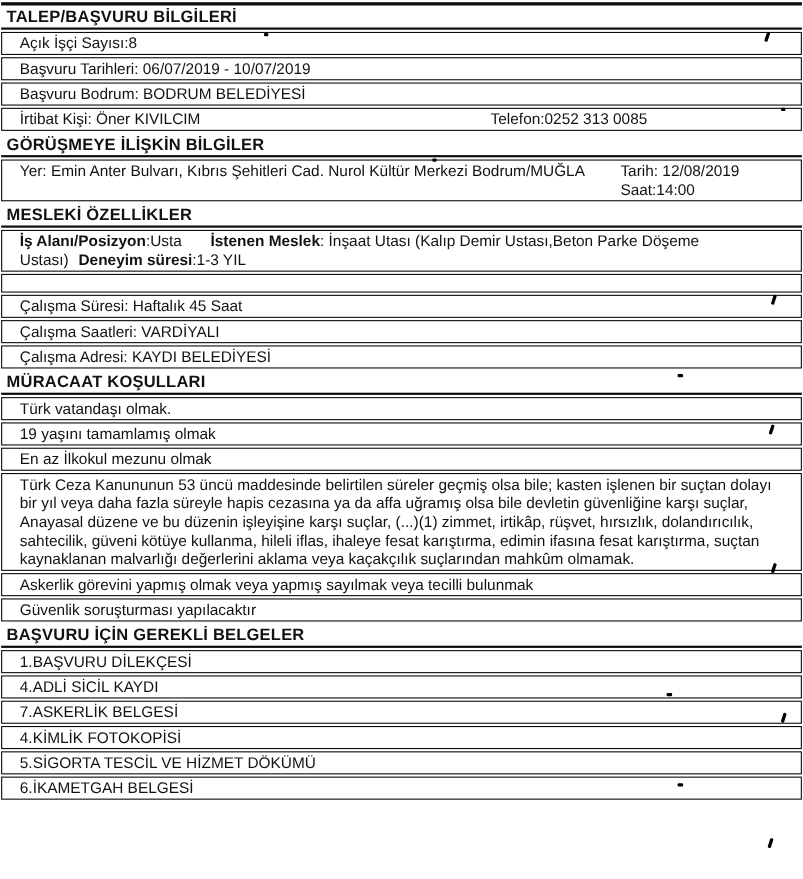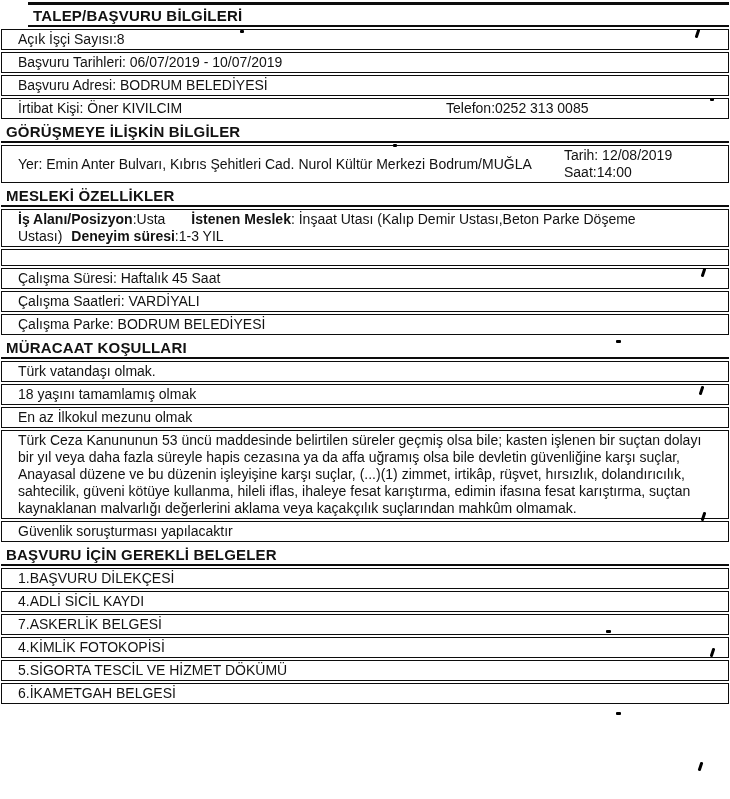--- a/index.html
+++ b/index.html
@@ -25,7 +25,7 @@
     margin-bottom: 2px;
     letter-spacing: 0.2px;
   }
-  .section-header.first { border-top: 3px solid #0c0c0c; margin-left: 27px; }
+  .section-header.first { border-top: 3px solid #0c0c0c; }
   
   .row {
     border: 1.5px solid #0c0c0c;

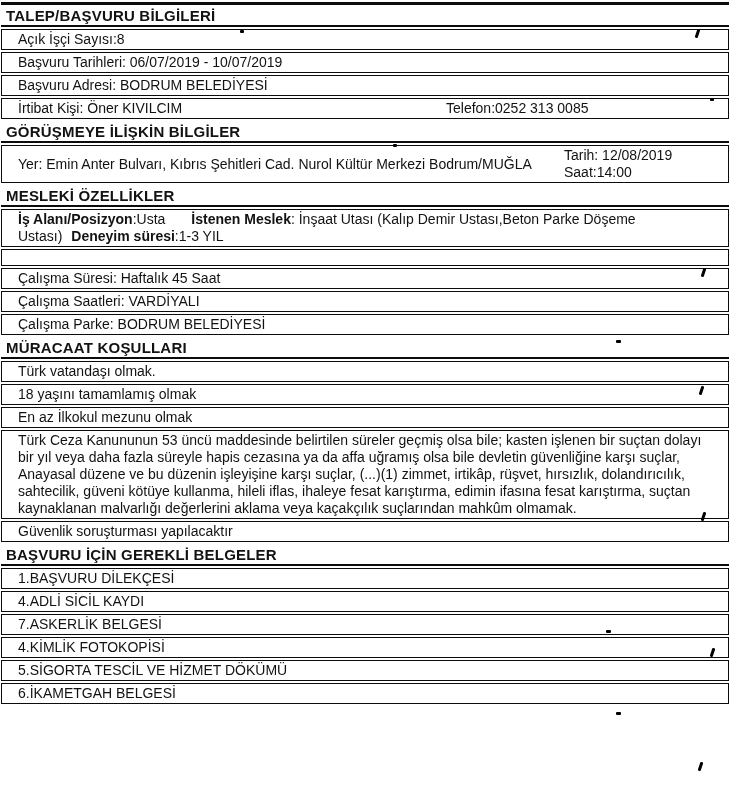--- a/index.html
+++ b/index.html
@@ -65,7 +65,7 @@
   <div class="section-header first">TALEP/BAŞVURU BİLGİLERİ</div>
   <div class="row">Açık İşçi Sayısı:8</div>
   <div class="row">Başvuru Tarihleri: 06/07/2019 - 10/07/2019</div>
-  <div class="row">Başvuru Adresi: BODRUM BELEDİYESİ</div>
+  <div class="row">Başvuru Bodrum: BODRUM BELEDİYESİ</div>
   <div class="row">
     <span class="irtibat-left">İrtibat Kişi: Öner KIVILCIM</span><span>Telefon:0252 313 0085</span>
   </div>

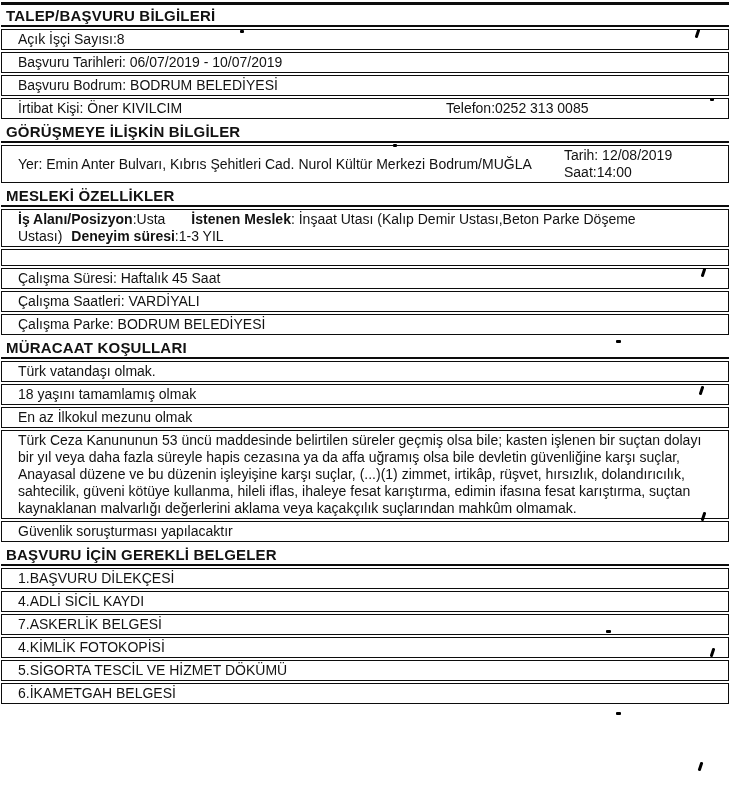--- a/index.html
+++ b/index.html
@@ -35,7 +35,7 @@
     min-height: 17px;
   }
   .row.empty { min-height: 13px; }
-  .two-col { display: flex; align-items: center; }
+  .two-col { display: flex; }
   .two-col .left { flex: 1 1 auto; white-space: nowrap; overflow: hidden; }
   .two-col .right { flex: 0 0 148px; }
   .irtibat-left { display: inline-block; width: 428px; vertical-align: top; }

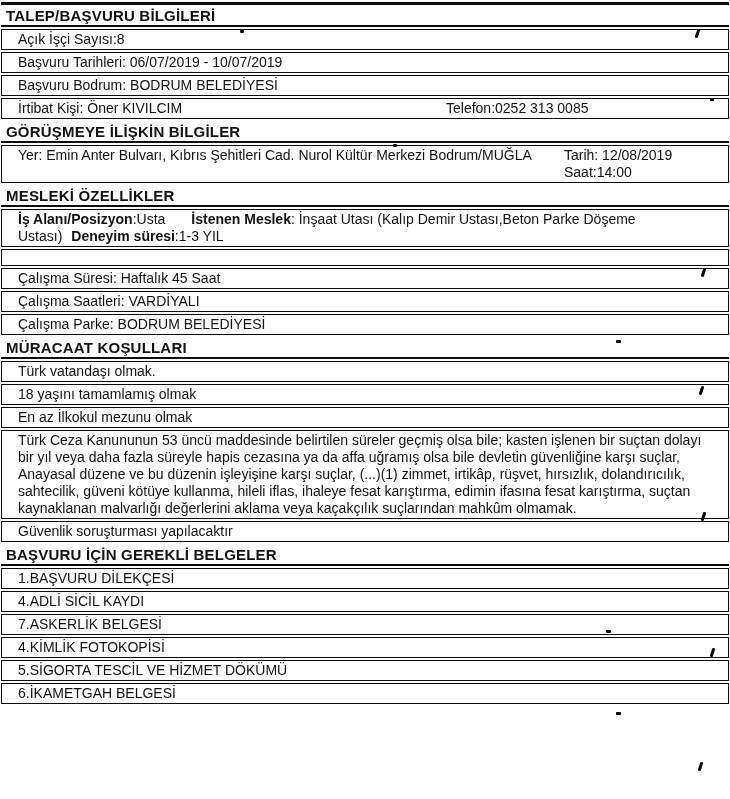--- a/index.html
+++ b/index.html
@@ -87,7 +87,7 @@
 
   <div class="row">Çalışma Süresi: Haftalık 45 Saat</div>
   <div class="row">Çalışma Saatleri: VARDİYALI</div>
-  <div class="row">Çalışma Parke: BODRUM BELEDİYESİ</div>
+  <div class="row">Çalışma Adresi: KAYDI BELEDİYESİ</div>
 
   <div class="section-header">MÜRACAAT KOŞULLARI</div>
   <div class="row">Türk vatandaşı olmak.</div>

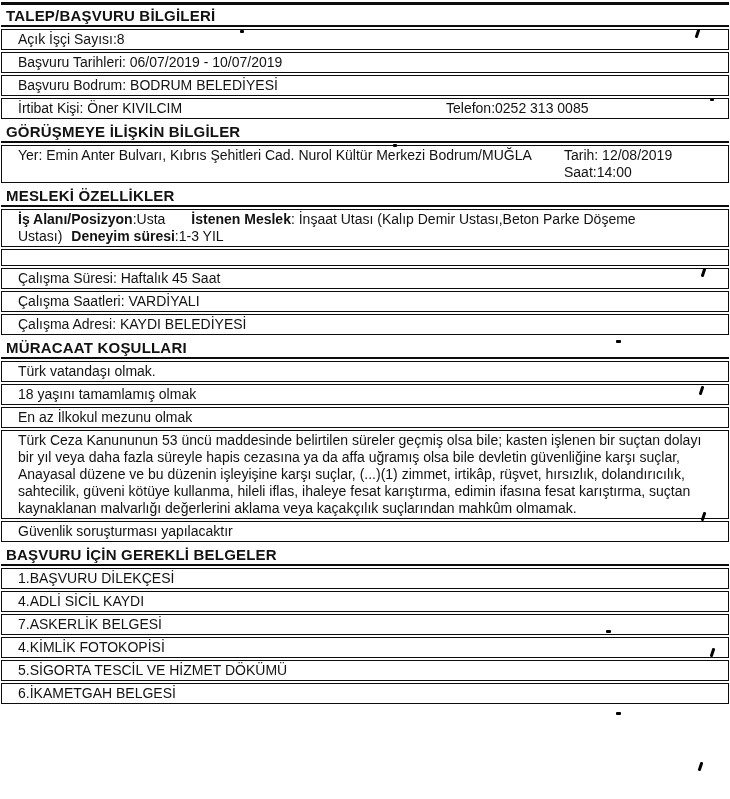--- a/index.html
+++ b/index.html
@@ -91,7 +91,7 @@
 
   <div class="section-header">MÜRACAAT KOŞULLARI</div>
   <div class="row">Türk vatandaşı olmak.</div>
-  <div class="row">18 yaşını tamamlamış olmak</div>
+  <div class="row">19 yaşını tamamlamış olmak</div>
   <div class="row">En az İlkokul mezunu olmak</div>
   <div class="row">Türk Ceza Kanununun 53 üncü maddesinde belirtilen süreler geçmiş olsa bile; kasten işlenen bir suçtan dolayı bir yıl veya daha fazla süreyle hapis cezasına ya da affa uğramış olsa bile devletin güvenliğine karşı suçlar, Anayasal düzene ve bu düzenin işleyişine karşı suçlar, (...)(1) zimmet, irtikâp, rüşvet, hırsızlık, dolandırıcılık, sahtecilik, güveni kötüye kullanma, hileli iflas, ihaleye fesat karıştırma, edimin ifasına fesat karıştırma, suçtan kaynaklanan malvarlığı değerlerini aklama veya kaçakçılık suçlarından mahkûm olmamak.</div>
   <div class="row">Güvenlik soruşturması yapılacaktır</div>

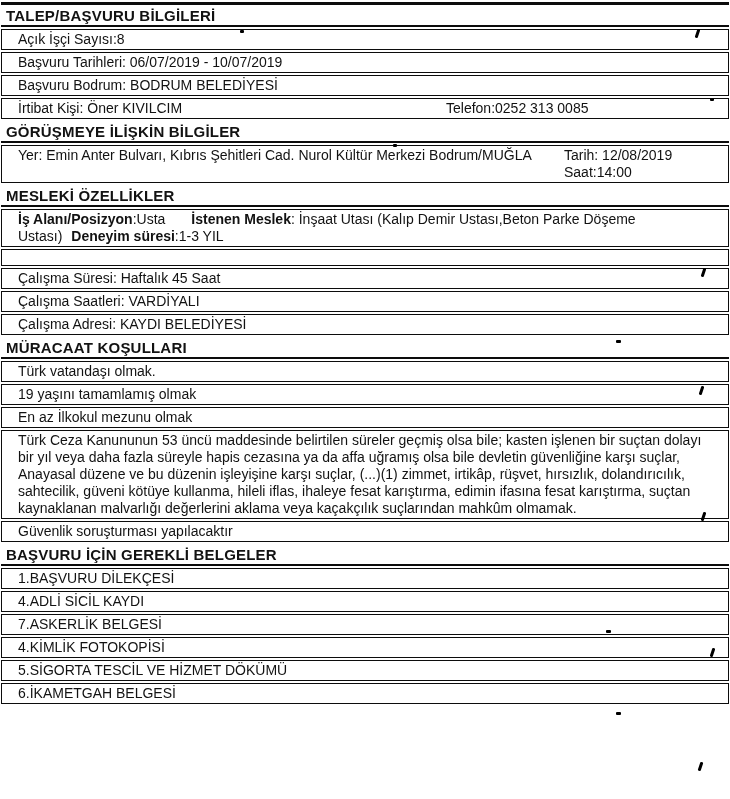--- a/index.html
+++ b/index.html
@@ -94,6 +94,7 @@
   <div class="row">19 yaşını tamamlamış olmak</div>
   <div class="row">En az İlkokul mezunu olmak</div>
   <div class="row">Türk Ceza Kanununun 53 üncü maddesinde belirtilen süreler geçmiş olsa bile; kasten işlenen bir suçtan dolayı bir yıl veya daha fazla süreyle hapis cezasına ya da affa uğramış olsa bile devletin güvenliğine karşı suçlar, Anayasal düzene ve bu düzenin işleyişine karşı suçlar, (...)(1) zimmet, irtikâp, rüşvet, hırsızlık, dolandırıcılık, sahtecilik, güveni kötüye kullanma, hileli iflas, ihaleye fesat karıştırma, edimin ifasına fesat karıştırma, suçtan kaynaklanan malvarlığı değerlerini aklama veya kaçakçılık suçlarından mahkûm olmamak.</div>
+  <div class="row">Askerlik görevini yapmış olmak veya yapmış sayılmak veya tecilli bulunmak</div>
   <div class="row">Güvenlik soruşturması yapılacaktır</div>
 
   <div class="section-header">BAŞVURU İÇİN GEREKLİ BELGELER</div>

